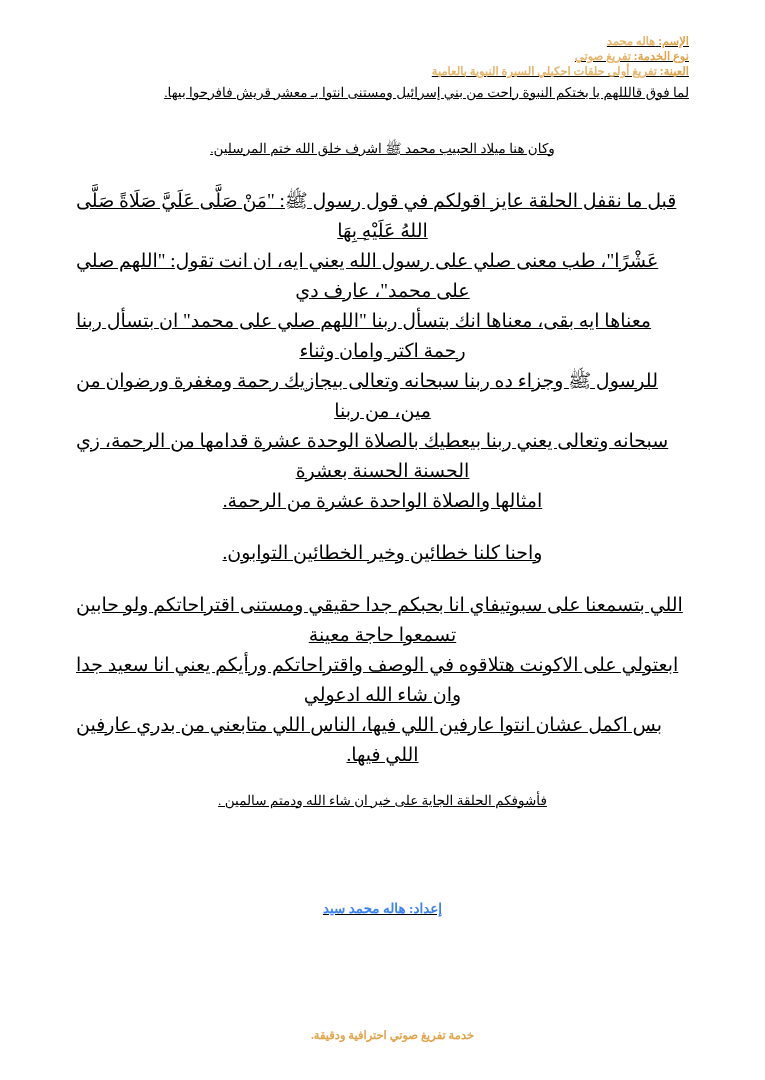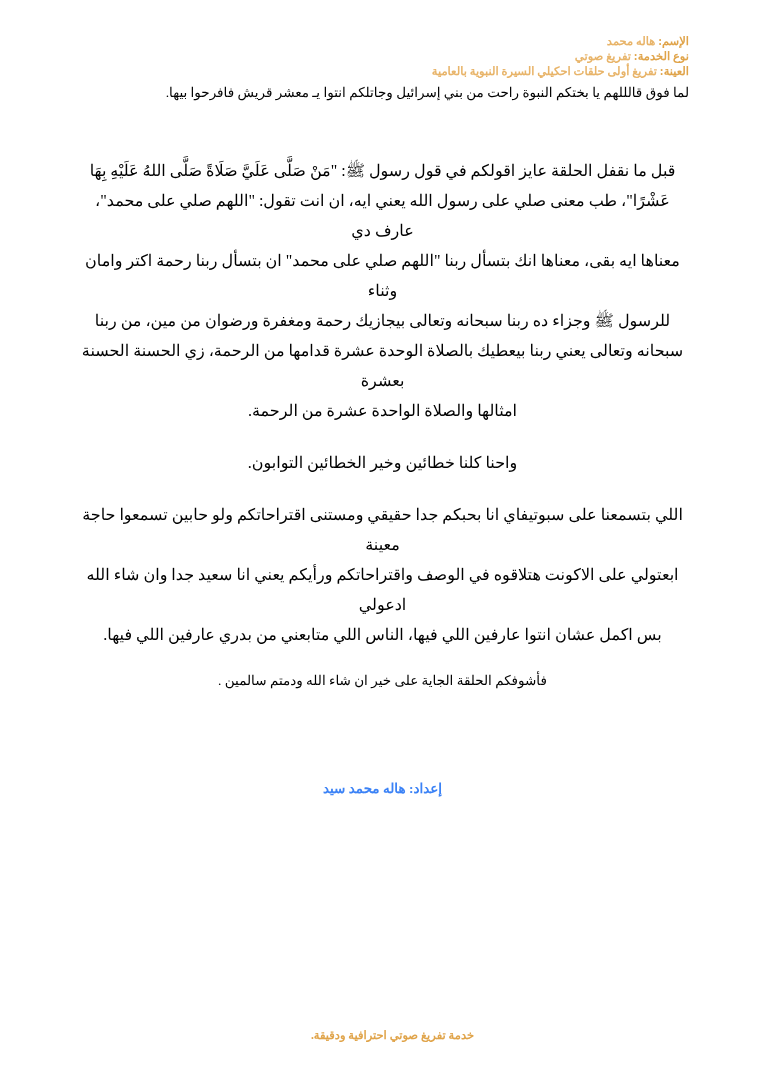--- a/index.html
+++ b/index.html
@@ -31,6 +31,7 @@
     right: 76px;
     left: 76px;
     direction: rtl;
+    text-decoration: underline;
   }
 
   

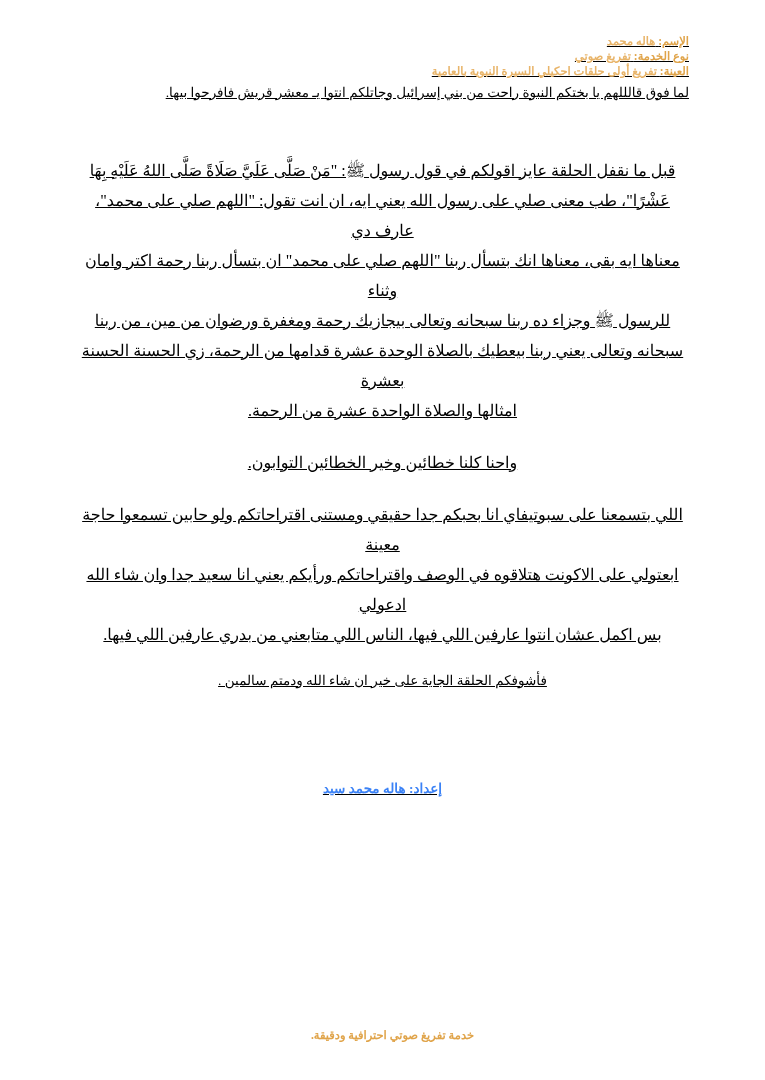--- a/index.html
+++ b/index.html
@@ -138,7 +138,7 @@
       </div>
     </div>
 
-    <p class="para first">لما فوق قالللهم يا بختكم النبوة راحت من بني إسرائيل وجاتلكم انتوا يـ معشر قريش فافرحوا بيها.</p>
+    <p class="para first">لما فوق قالللهم يا بختكم النبوة راحت من بني إسرائيل ومستنى انتوا يـ معشر قريش فافرحوا بيها.</p>
 
     <div class="gap-lg"></div>
 

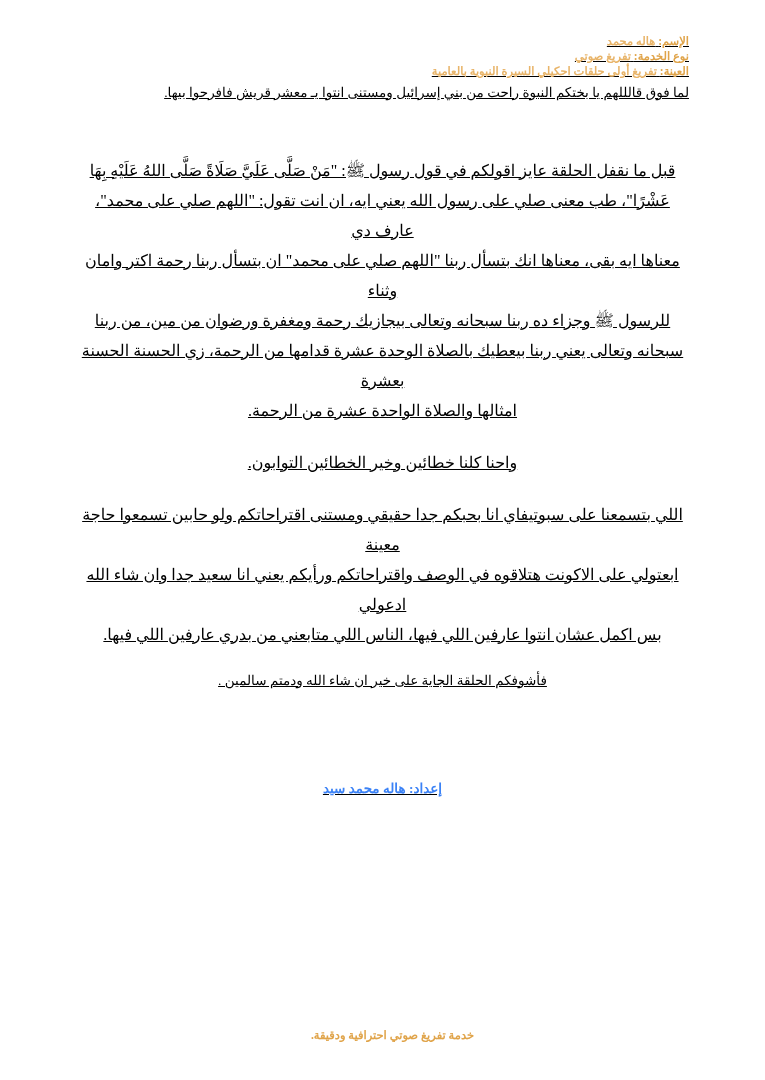--- a/index.html
+++ b/index.html
@@ -142,6 +142,7 @@
 
     <div class="gap-lg"></div>
 
+    <div class="center-line">وكان هنا ميلاد الحبيب محمد ﷺ اشرف خلق الله ختم المرسلين.</div>
 
     <div class="gap-md"></div>
 

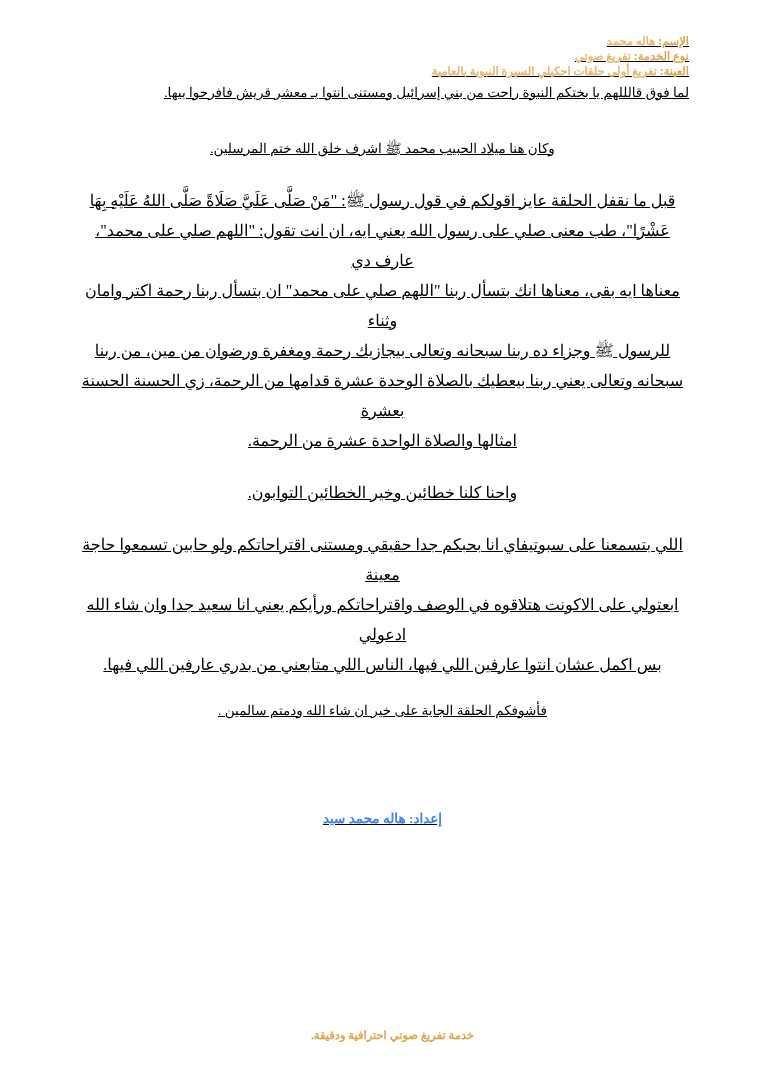--- a/index.html
+++ b/index.html
@@ -78,8 +78,8 @@
     line-height: 30px;
   }
   .right-line {
-    text-align: center;
-    font-size: 16px;
+    text-align: left;
+    font-size: 19px;
     line-height: 30px;
   }
 

